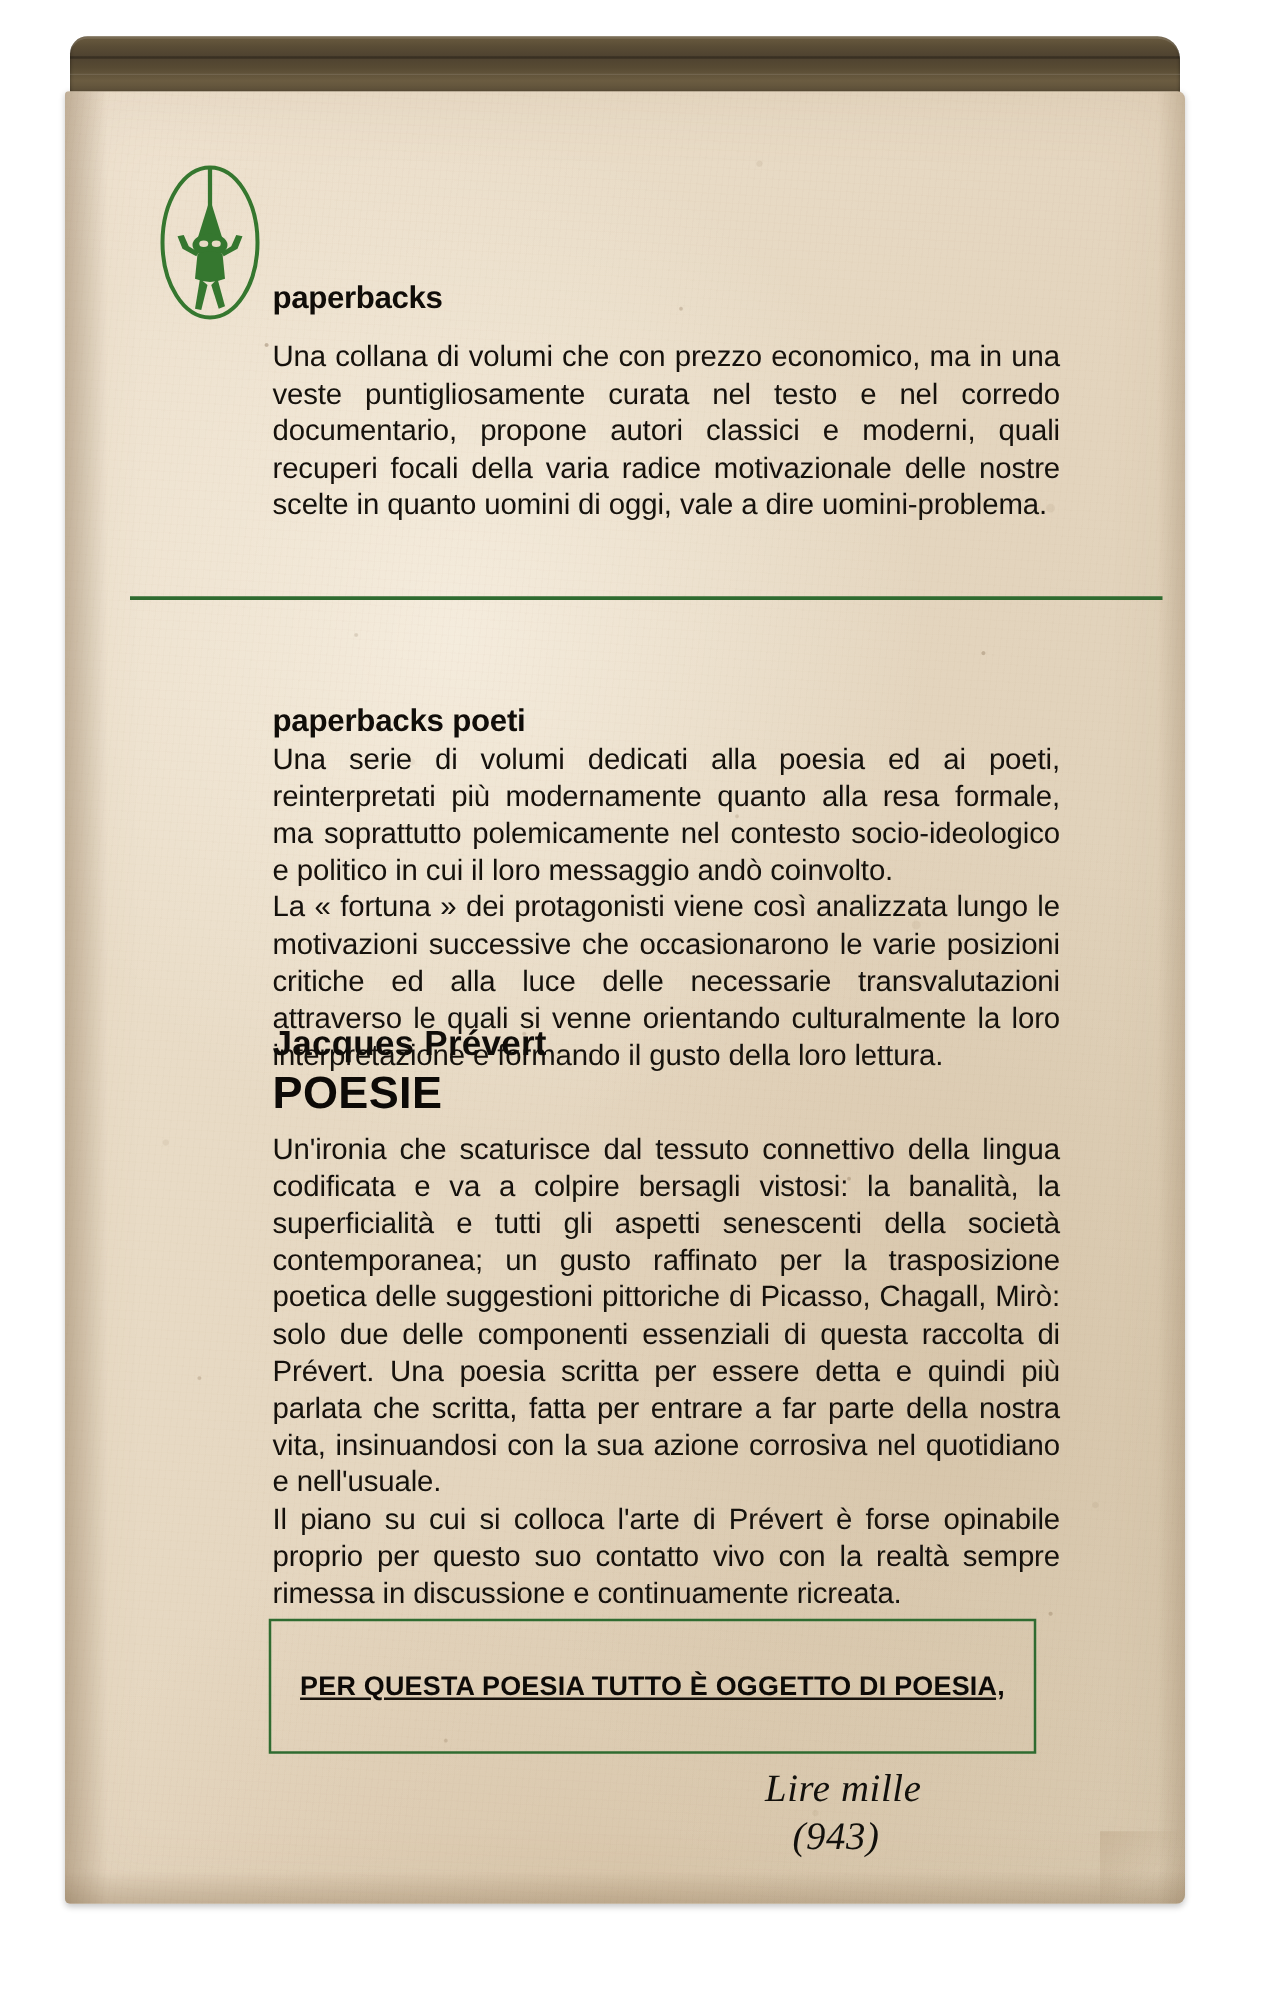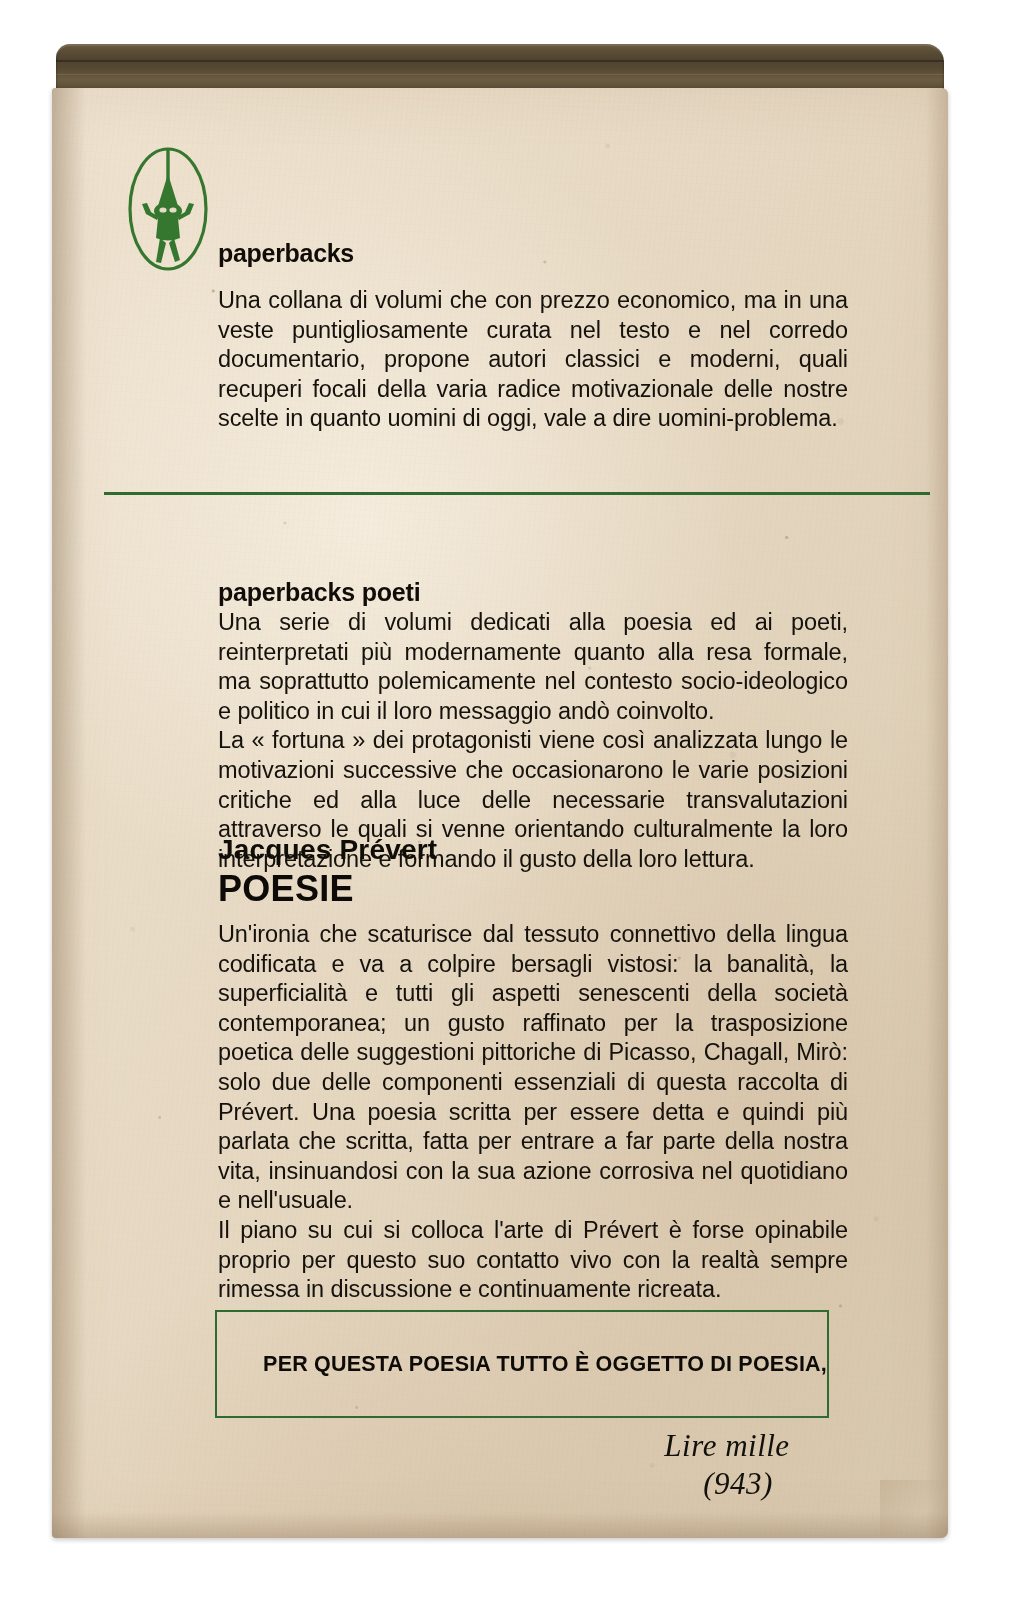--- a/index.html
+++ b/index.html
@@ -21,7 +21,7 @@
   #book {
     position: absolute;
     left: 52px;
-    top: 44px;
+    top: 29px;
     width: 896px;
     height: 1324px;
   }

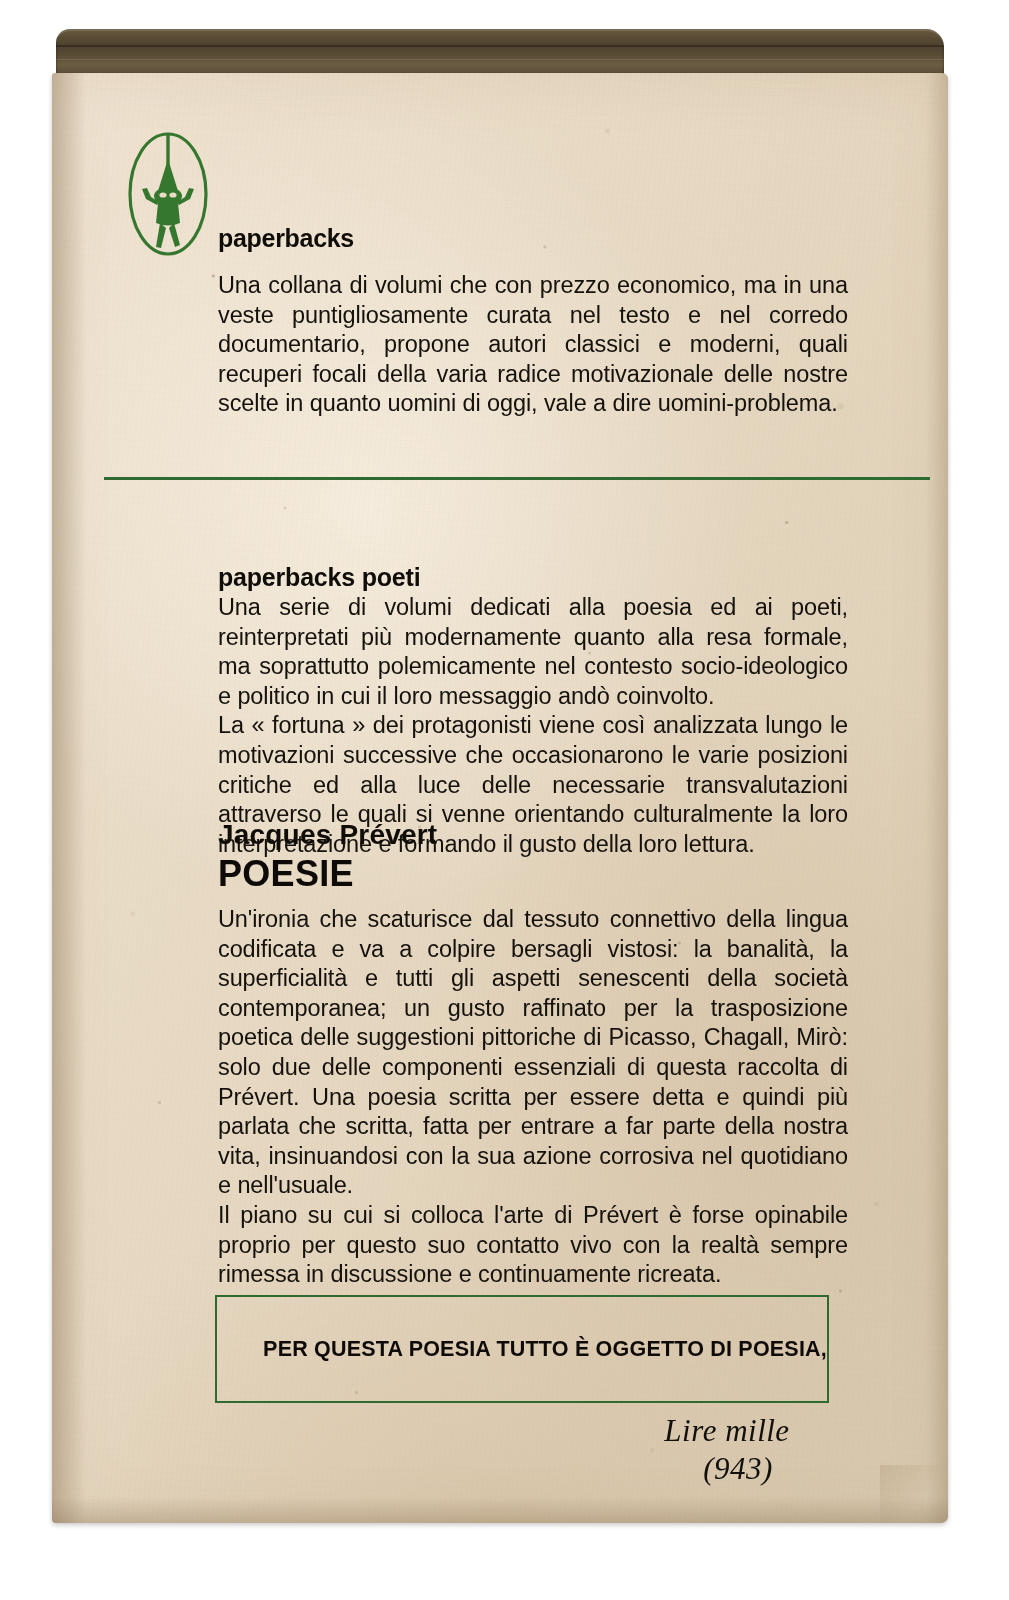--- a/index.html
+++ b/index.html
@@ -258,7 +258,8 @@
     display: flex;
     flex-direction: row;
     align-items: center;
-    justify-content: flex-end;
+    justify-content: center;
+    text-decoration: underline;
   }
   .quote-line {
     font-size: 21.5px;

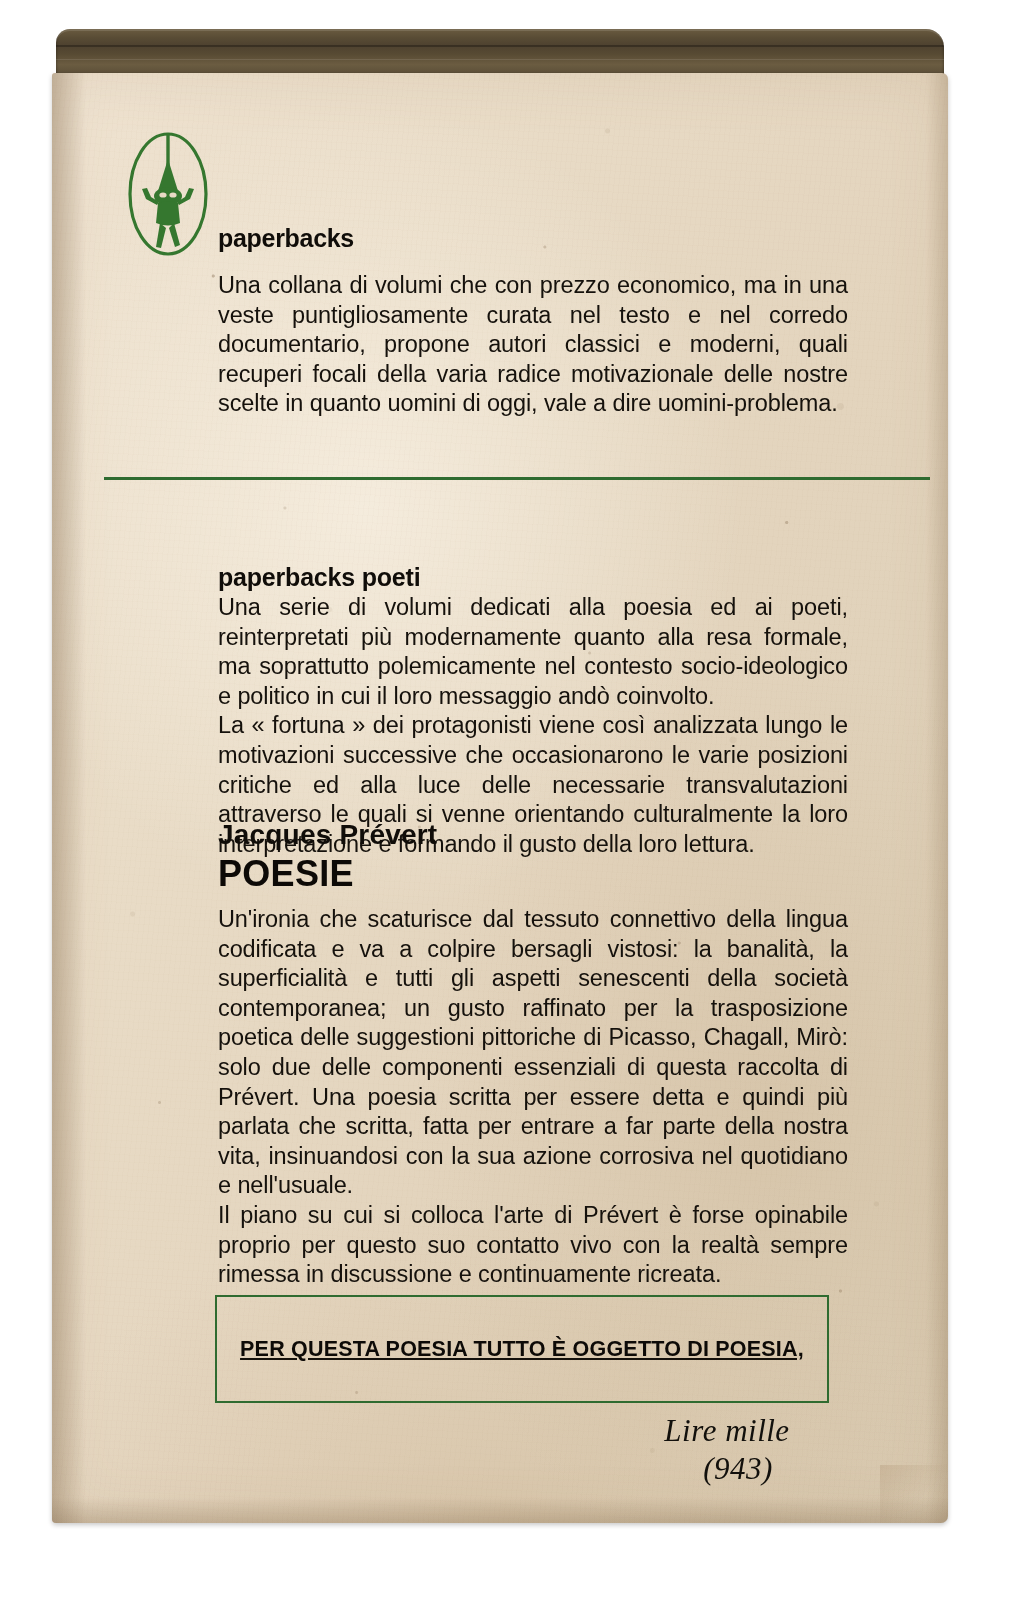--- a/index.html
+++ b/index.html
@@ -275,7 +275,6 @@
     left: 560px;
     top: 1340px;
     width: 230px;
-    text-align: center;
     font-family: "Liberation Serif", serif;
     font-style: italic;
     color: #12100c;

